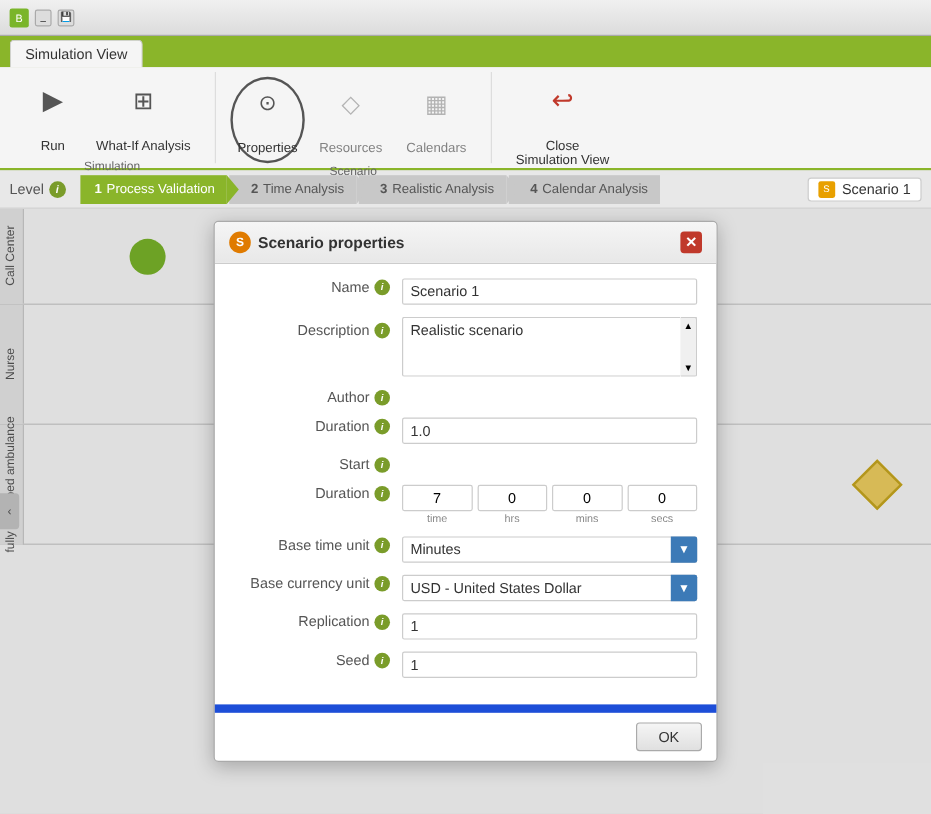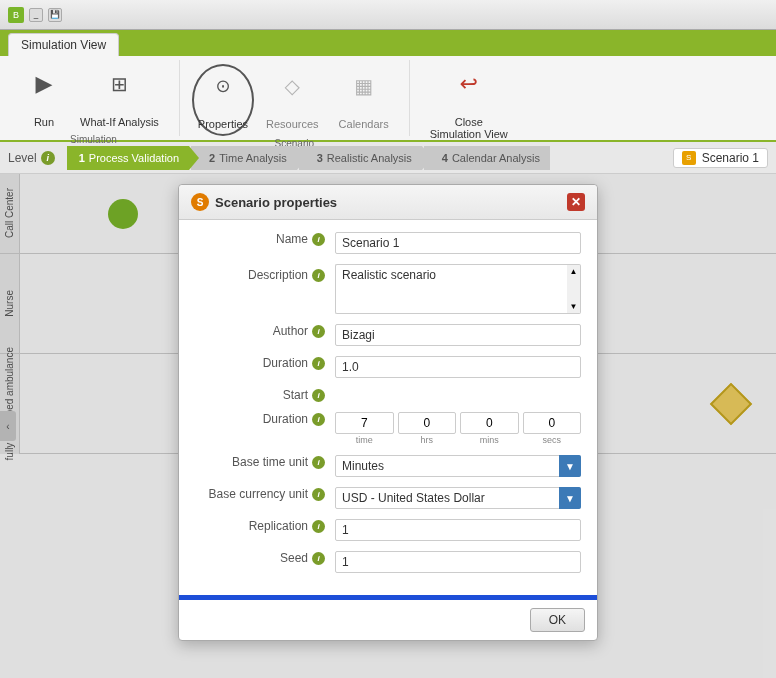--- a/index.html
+++ b/index.html
@@ -570,7 +570,6 @@
             <span>Author</span>
             <div class="form-info">i</div>
           </div>
-          <input class="form-input" type="text" value="Bizagi" style="">
         </div>
 
         <div class="form-row">

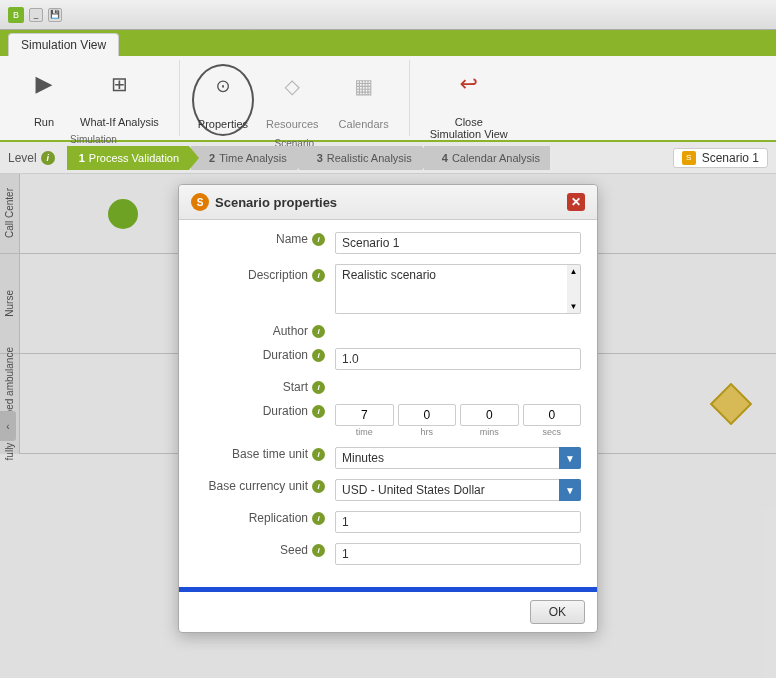--- a/index.html
+++ b/index.html
@@ -374,7 +374,7 @@
       margin-top: 1px;
     }
     .modal-footer {
-      border-top: 5px solid #1d4ed8;
+      border-top: 7px solid #1d4ed8;
       padding: 8px 12px;
       display: flex;
       justify-content: flex-end;

